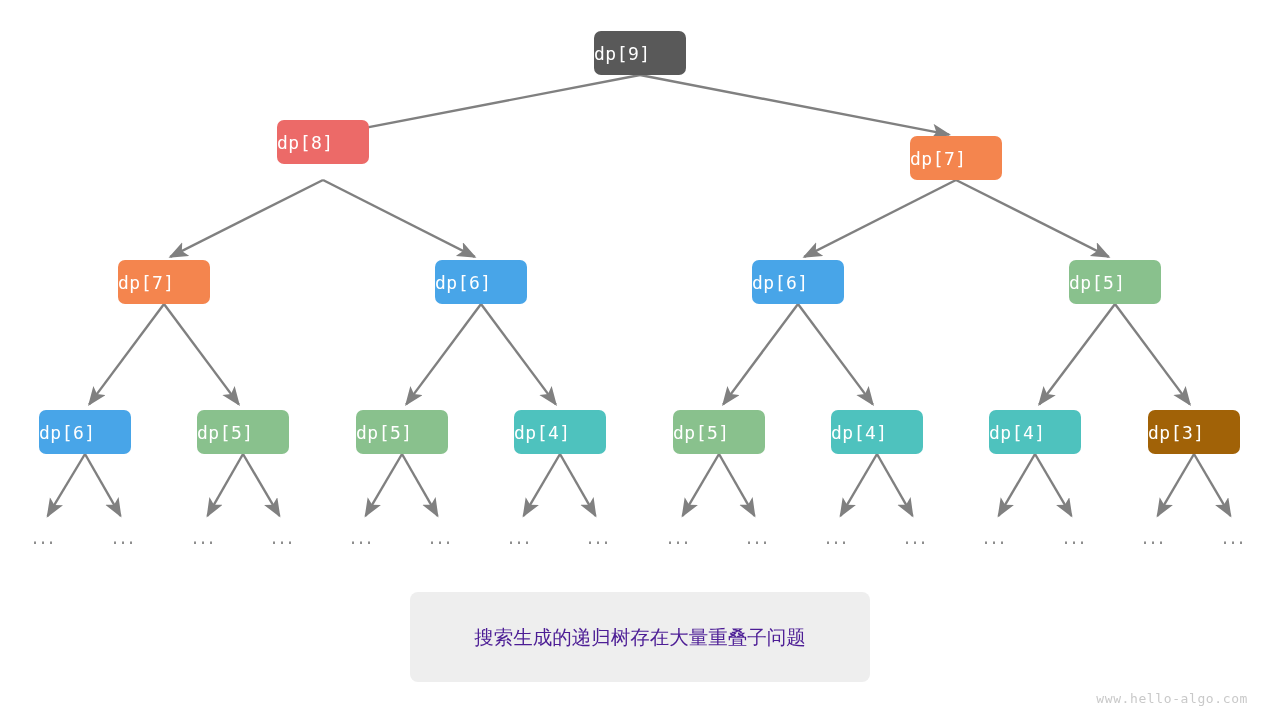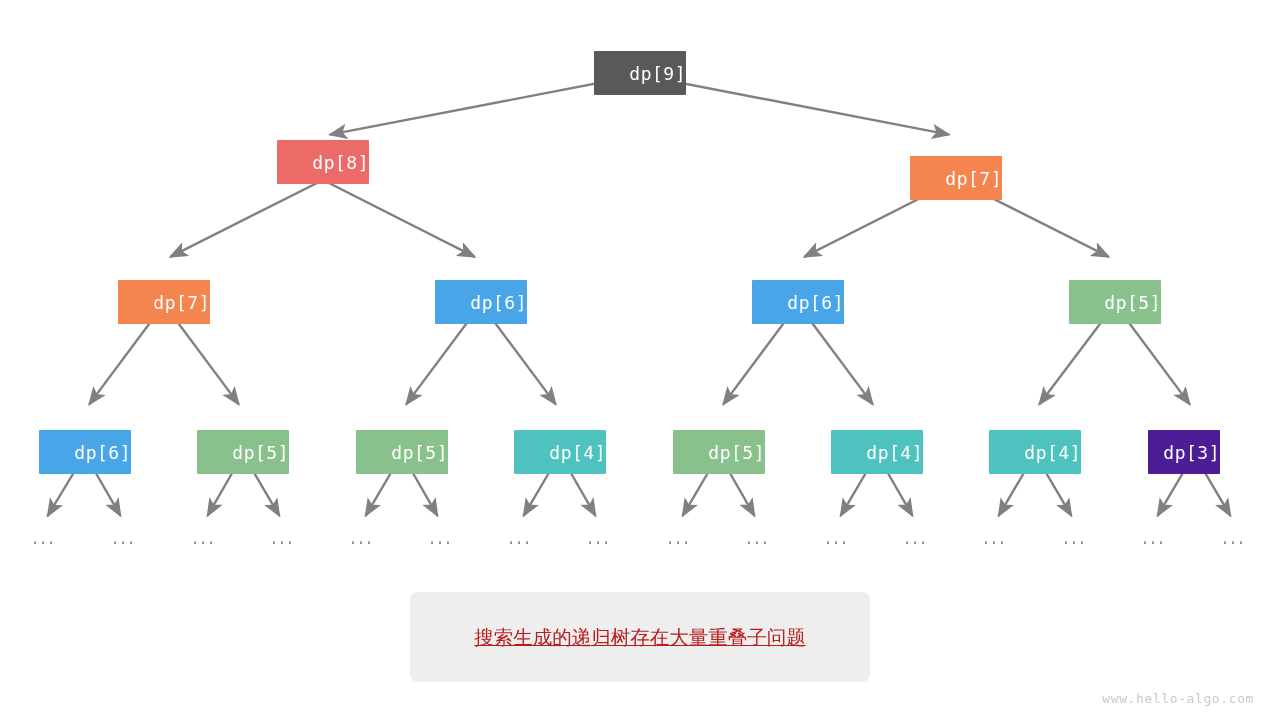--- a/index.html
+++ b/index.html
@@ -25,17 +25,16 @@
   .node {
     position: absolute;
     box-sizing: border-box;
-    border-radius: 1px;
+    border-radius: 7px;
     display: flex;
     align-items: center;
-    justify-content: flex-end;
+    justify-content: flex-start;
     color: #ffffff;
     font-family: "DejaVu Sans Mono", monospace;
     font-size: 18px;
     letter-spacing: 0.5px;
     white-space: nowrap;
     z-index: 3;
-    margin-top: 20px;
   }
   .node .lbl {
     display: inline-block;

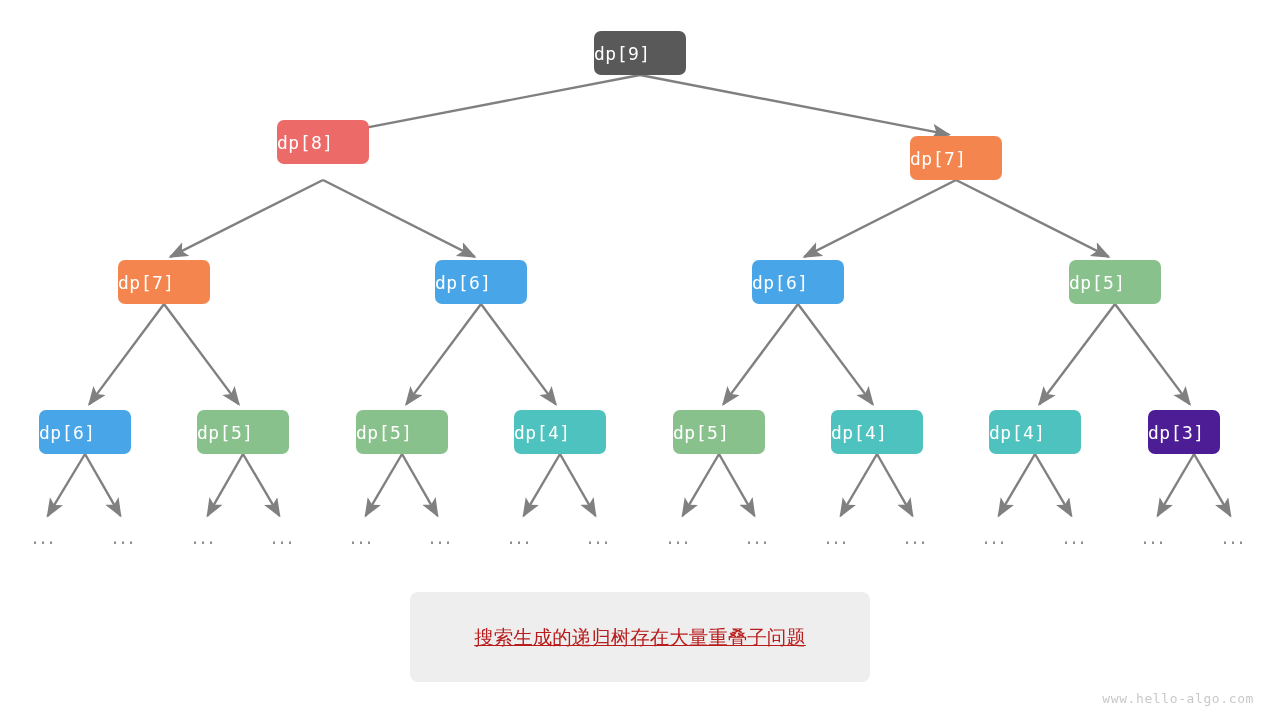--- a/index.html
+++ b/index.html
@@ -178,7 +178,7 @@
       <div class="node" style="left: 989px; top: 410px; width: 92px; height: 44px; background: rgb(78, 194, 190);">
         <span class="lbl">dp[4]</span>
       </div>
-      <div class="node" style="left: 1148px; top: 410px; width: 72px; height: 44px; background: #4c1d95;">
+      <div class="node" style="left: 1148px; top: 410px; width: 92px; height: 44px; background: #a16207;">
         <span class="lbl">dp[3]</span>
       </div>
     </div>

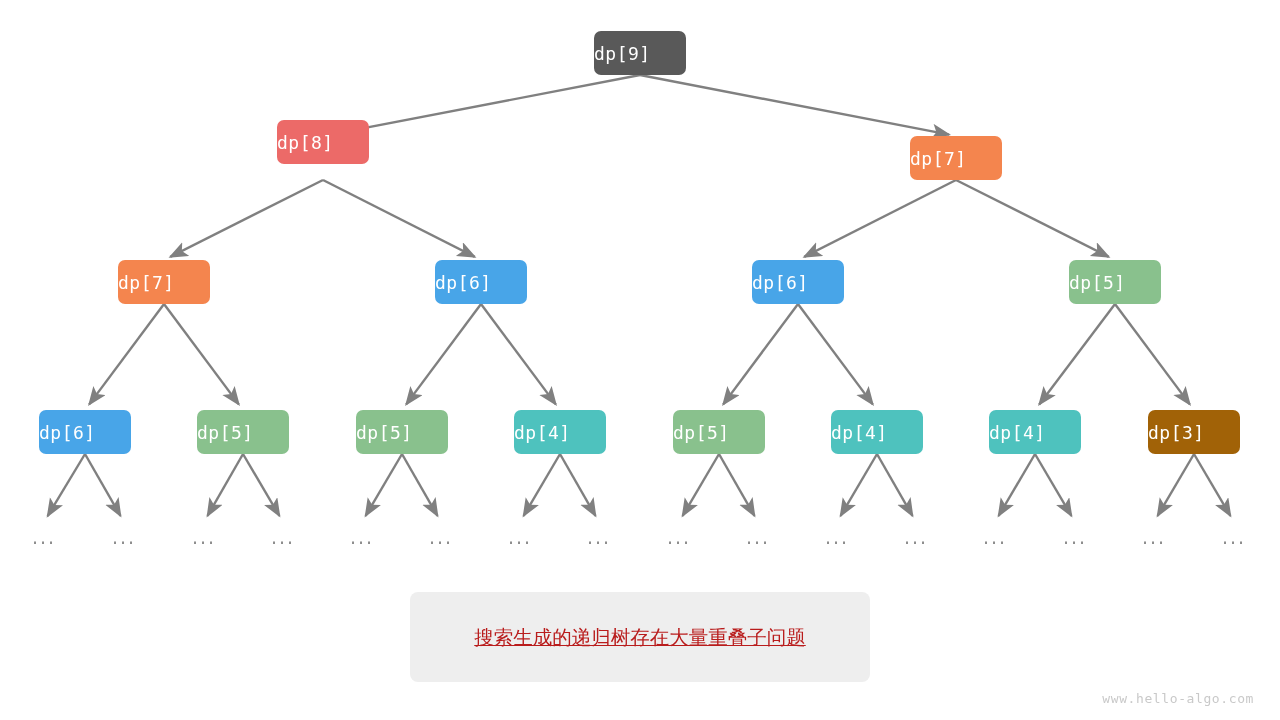--- a/index.html
+++ b/index.html
@@ -64,12 +64,11 @@
     z-index: 2;
   }
   #caption .cline {
-    color: #b91c1c;
+    color: #4c1d95;
     font-family: "DejaVu Sans", sans-serif;
     font-size: 19.5px;
     line-height: 33px;
     white-space: nowrap;
-    text-decoration: underline;
   }
   #caption .cline sup {
     font-size: 13px;

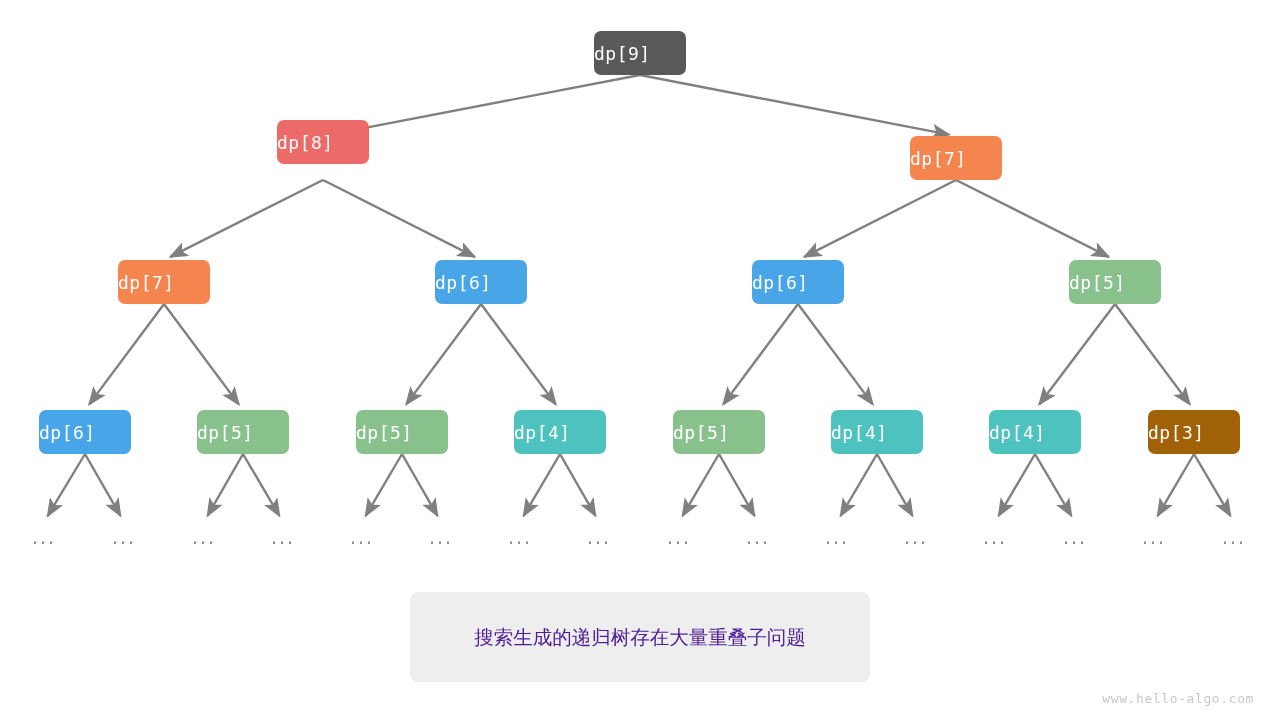--- a/index.html
+++ b/index.html
@@ -78,7 +78,7 @@
   }
   #watermark {
     position: absolute;
-    right: 26px;
+    right: 32px;
     bottom: 14px;
     color: #c9c9c9;
     font-family: "DejaVu Sans Mono", monospace;

